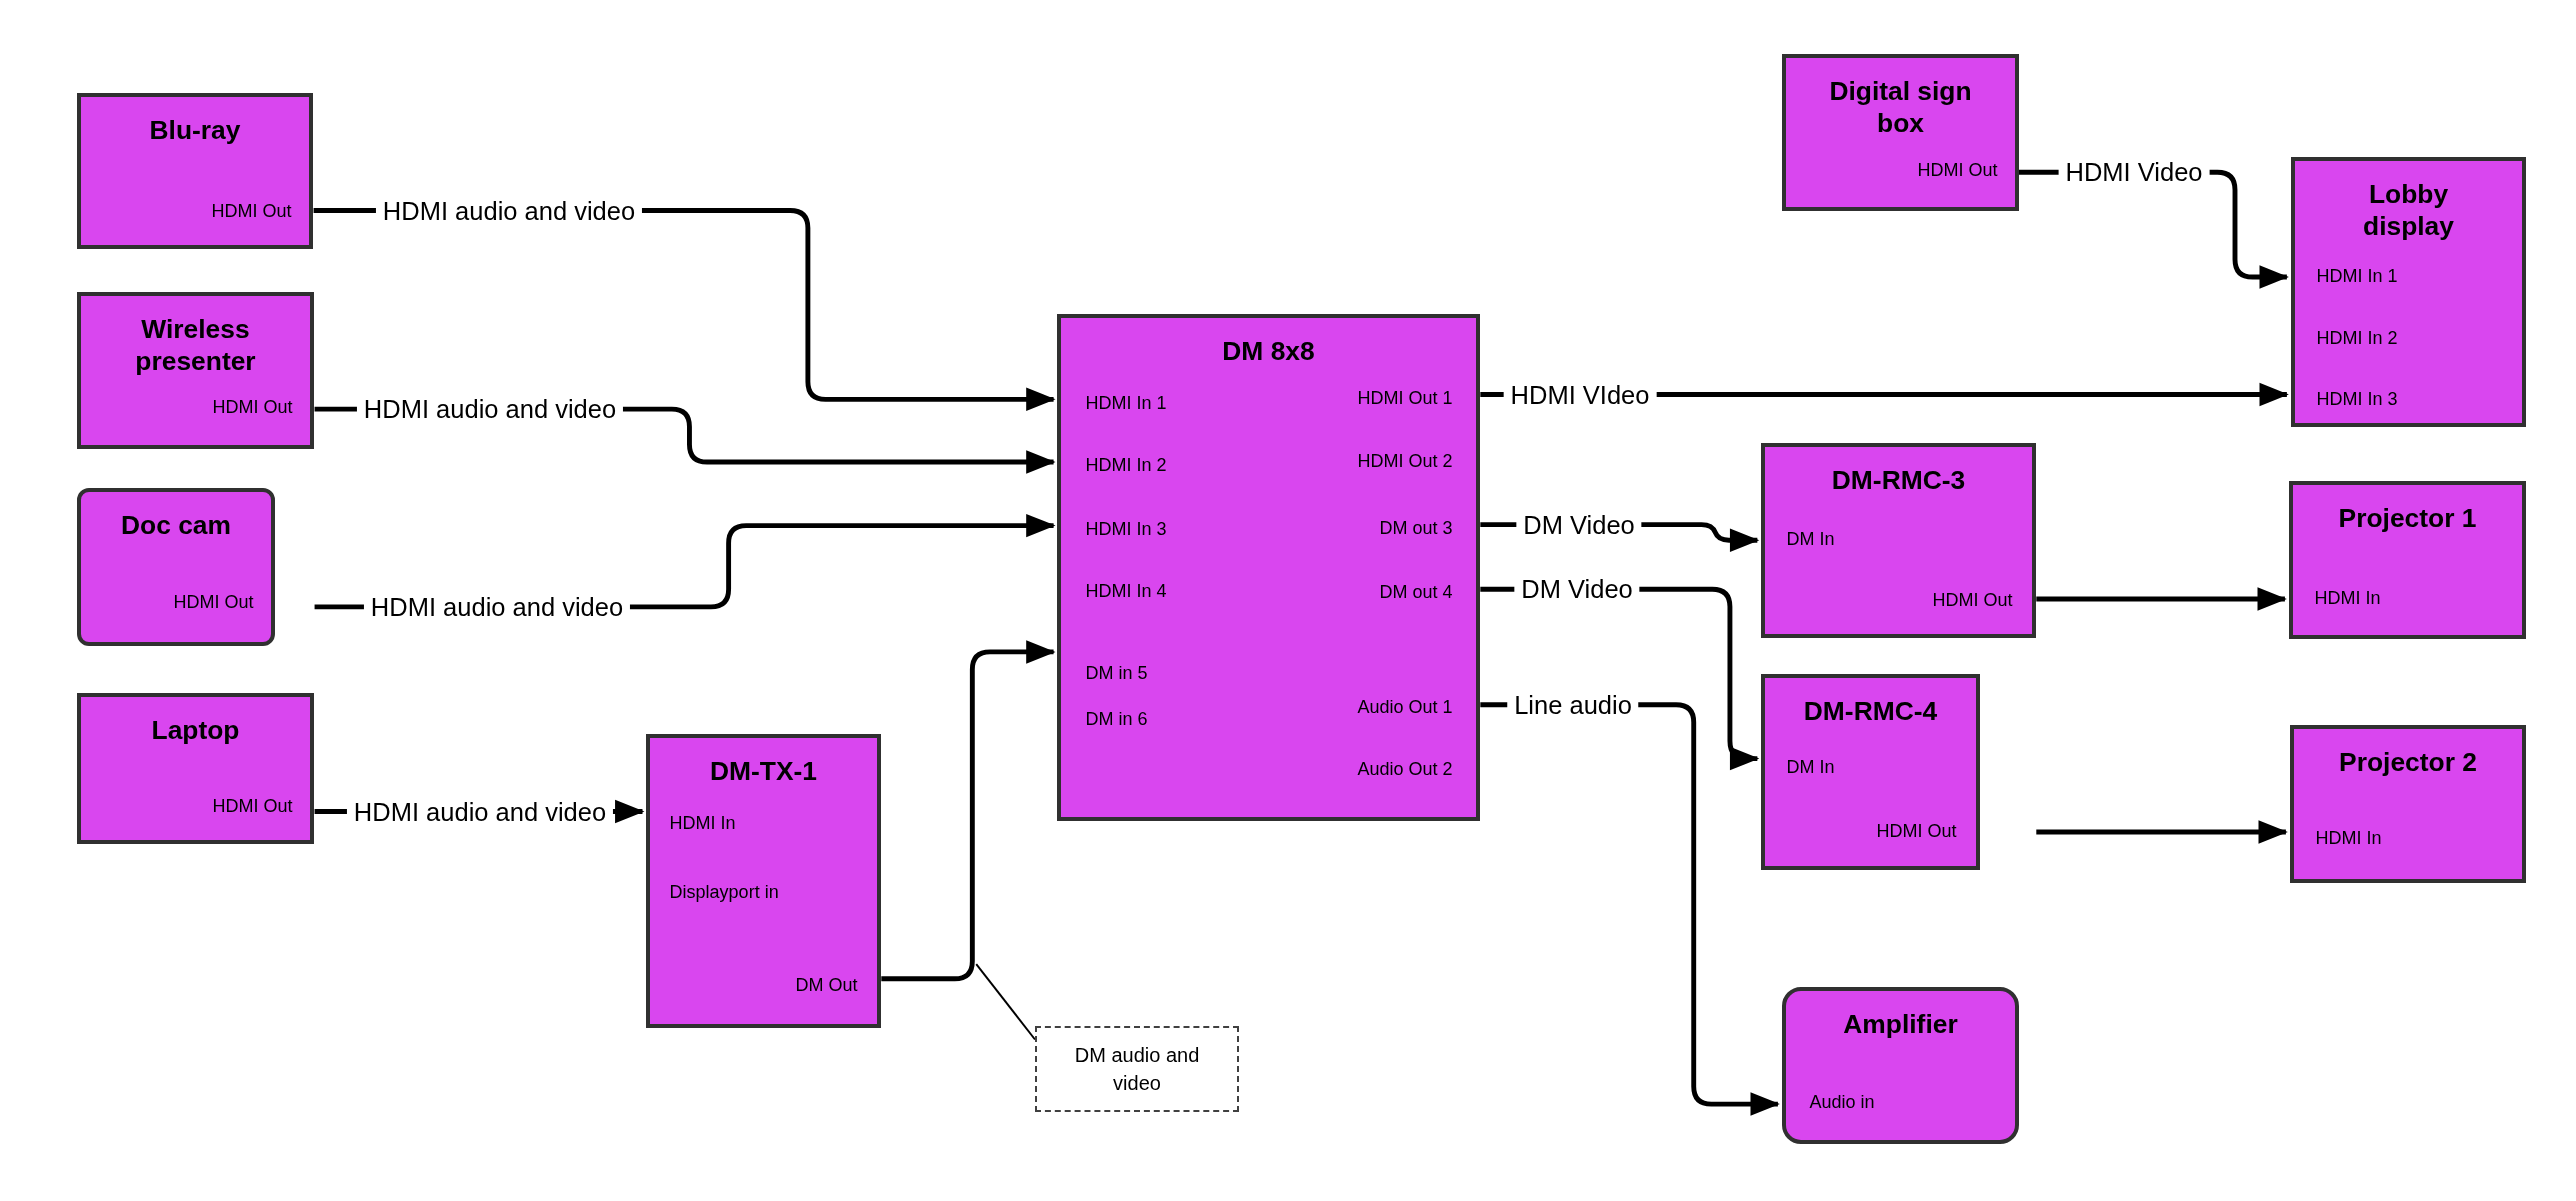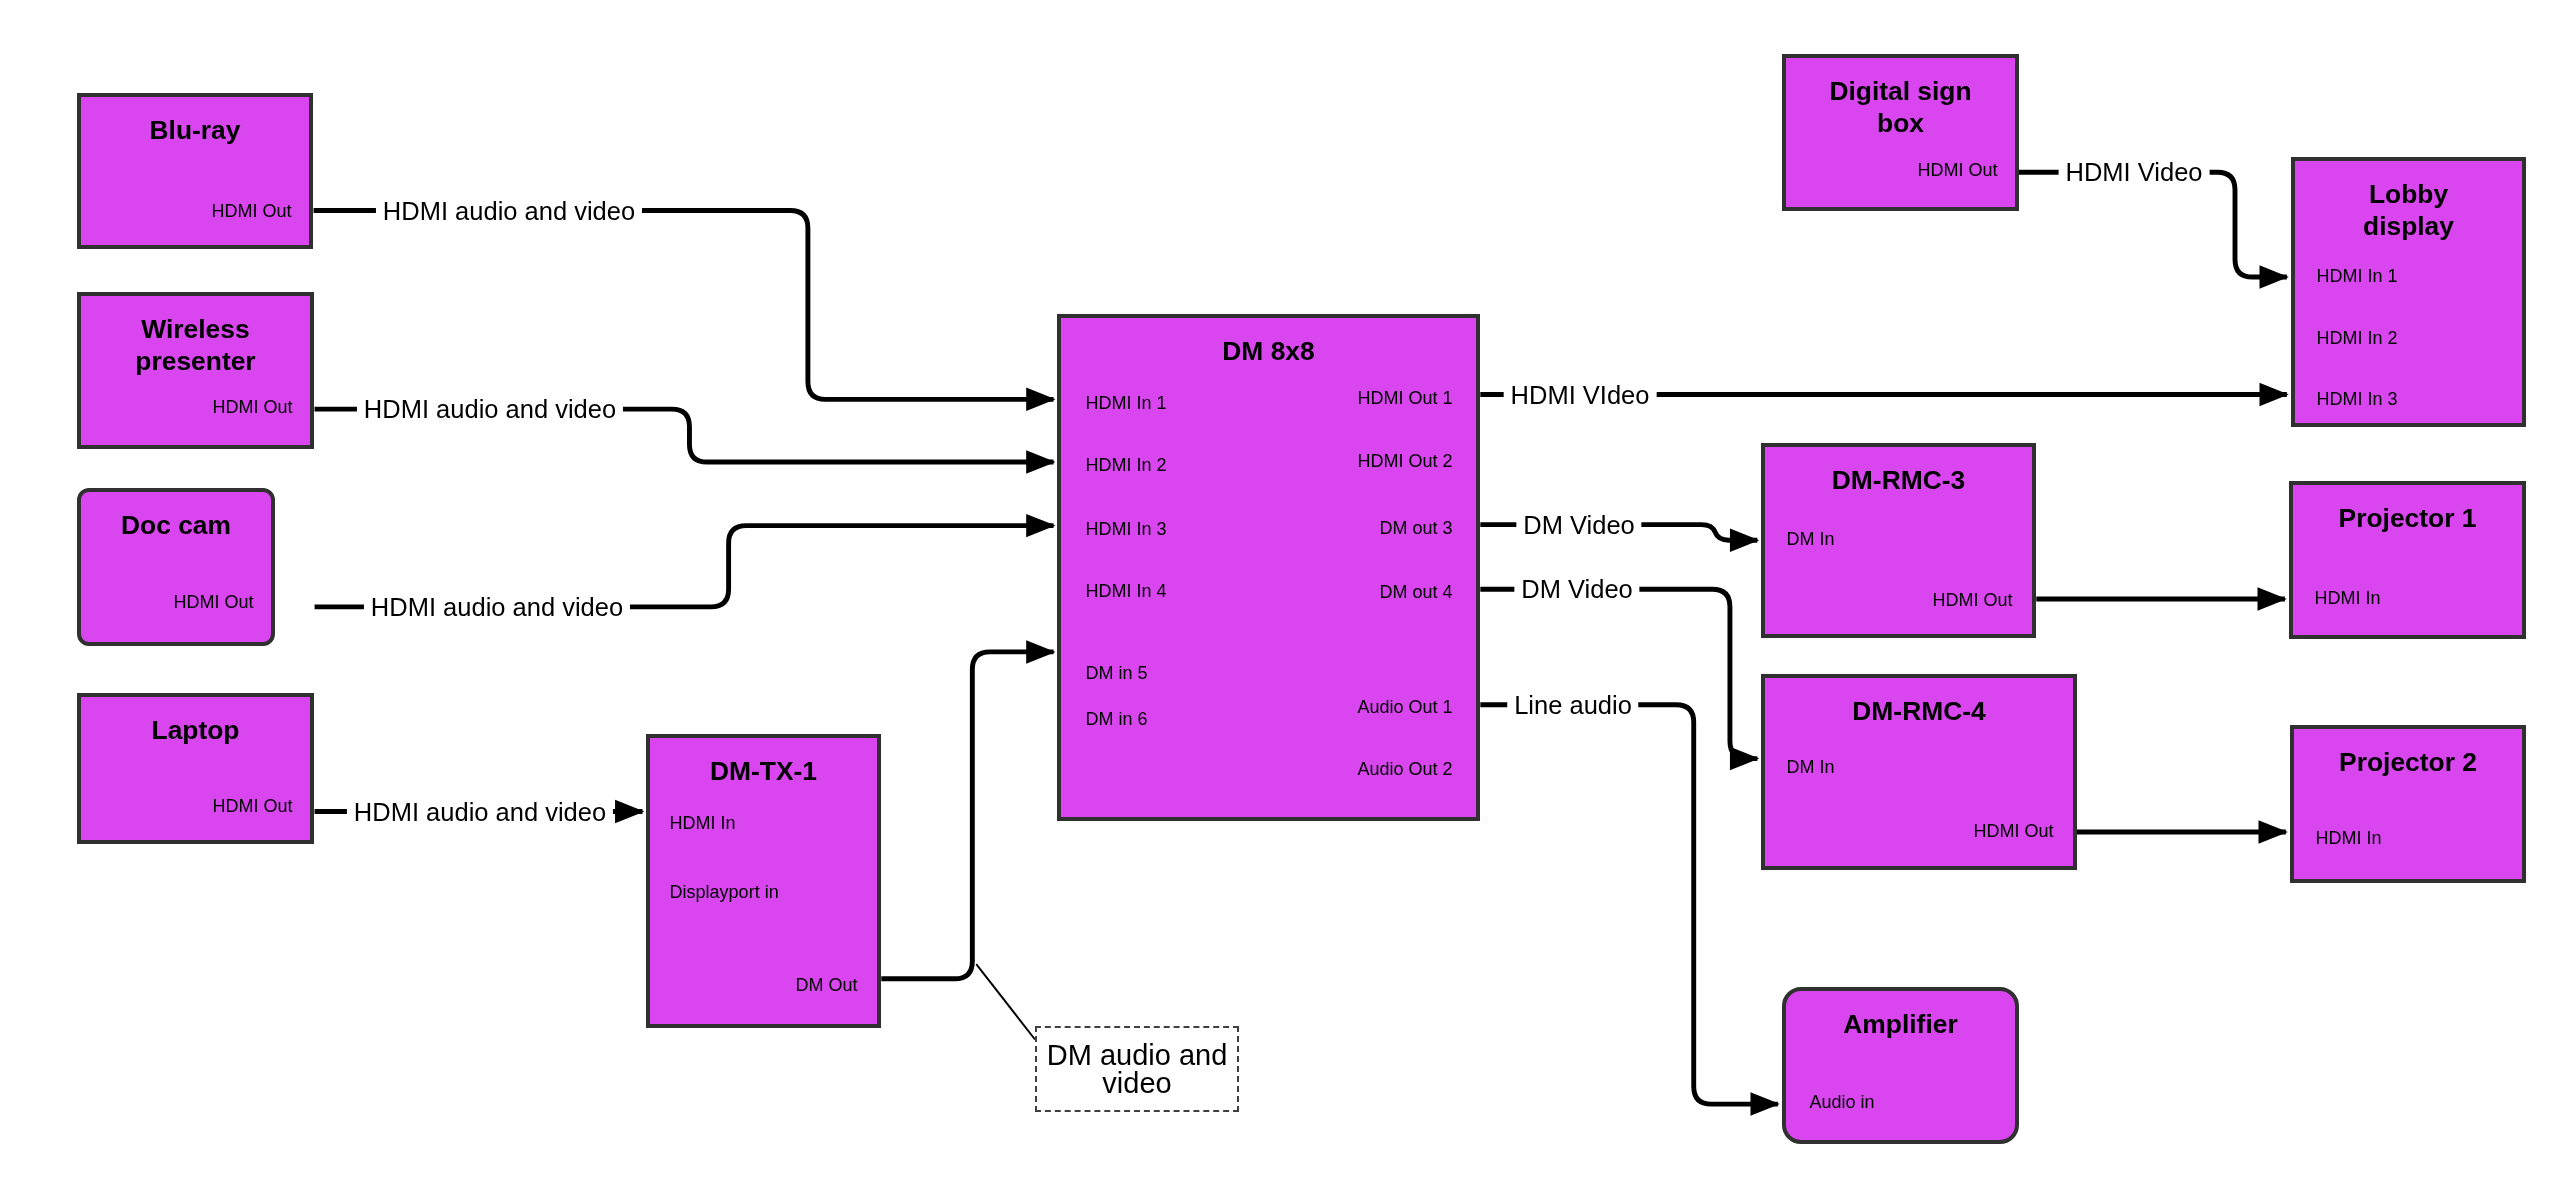--- a/index.html
+++ b/index.html
@@ -116,7 +116,7 @@
     <span class="port" style="right:19.6px;top:138px;">HDMI Out</span>
   </div>
 
-  <div class="node" style="left:1761px;top:674px;width:316px;height:196px;">
+  <div class="node" style="left:1761px;top:674px;width:219px;height:196px;">
     <div class="title">DM-RMC-4</div>
     <span class="port" style="left:21.5px;top:74px;">DM In</span>
     <span class="port" style="right:19.6px;top:138px;">HDMI Out</span>

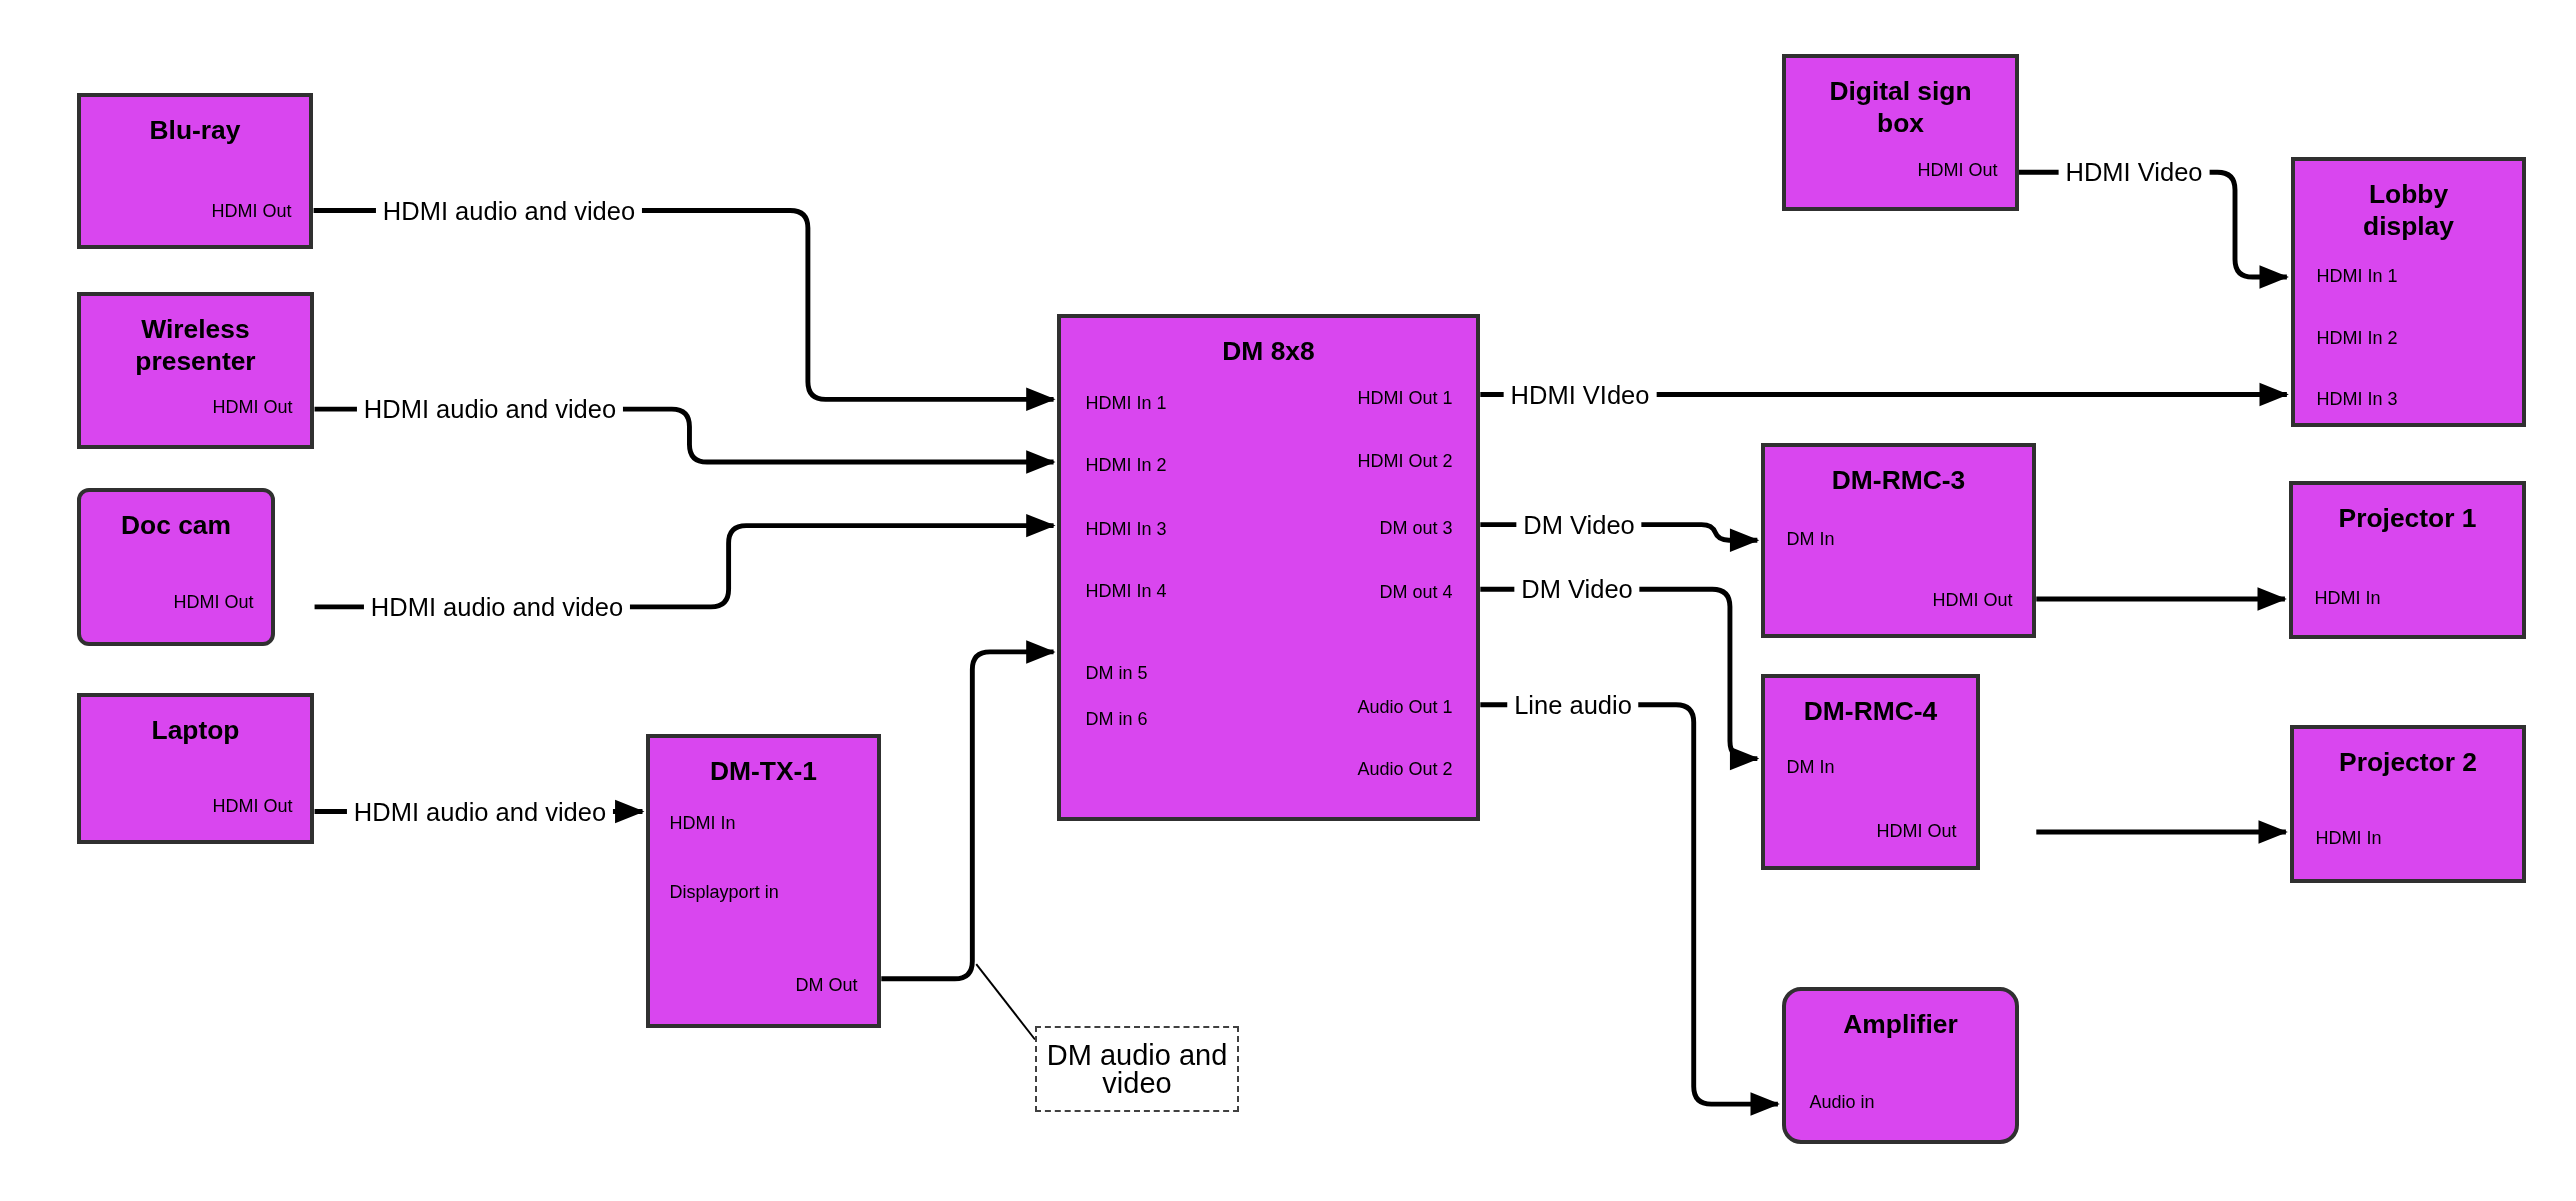--- a/index.html
+++ b/index.html
@@ -23,7 +23,7 @@
   .note{
     position:absolute;border:2px dashed #404040;background:#fff;box-sizing:border-box;
     display:flex;align-items:center;justify-content:center;text-align:center;
-    font-size:29px;line-height:28px;white-space:pre-line;
+    font-size:20px;line-height:28px;white-space:pre-line;
   }
 </style>
 </head>

